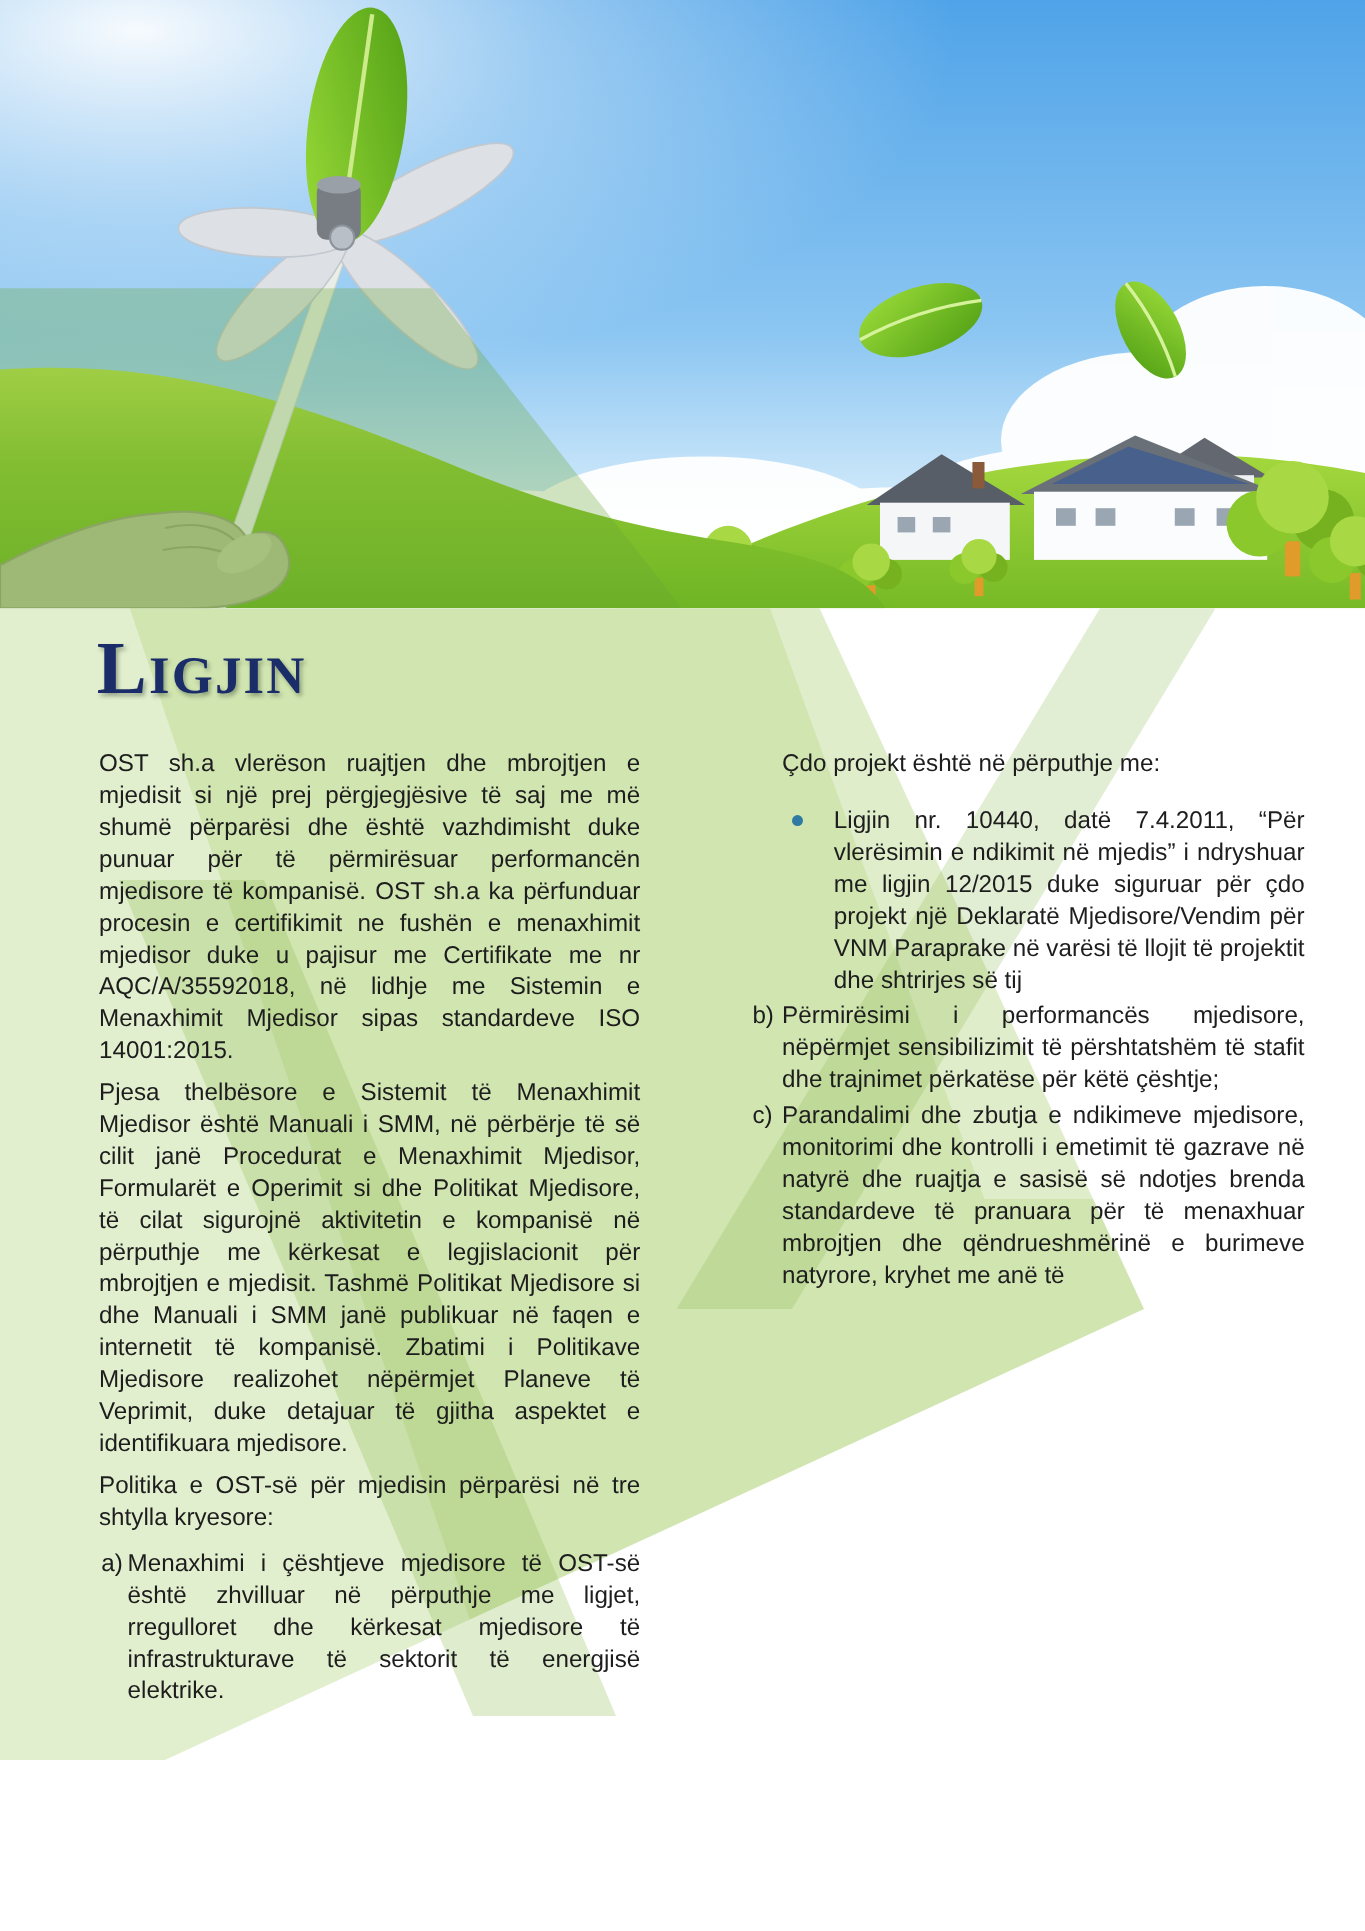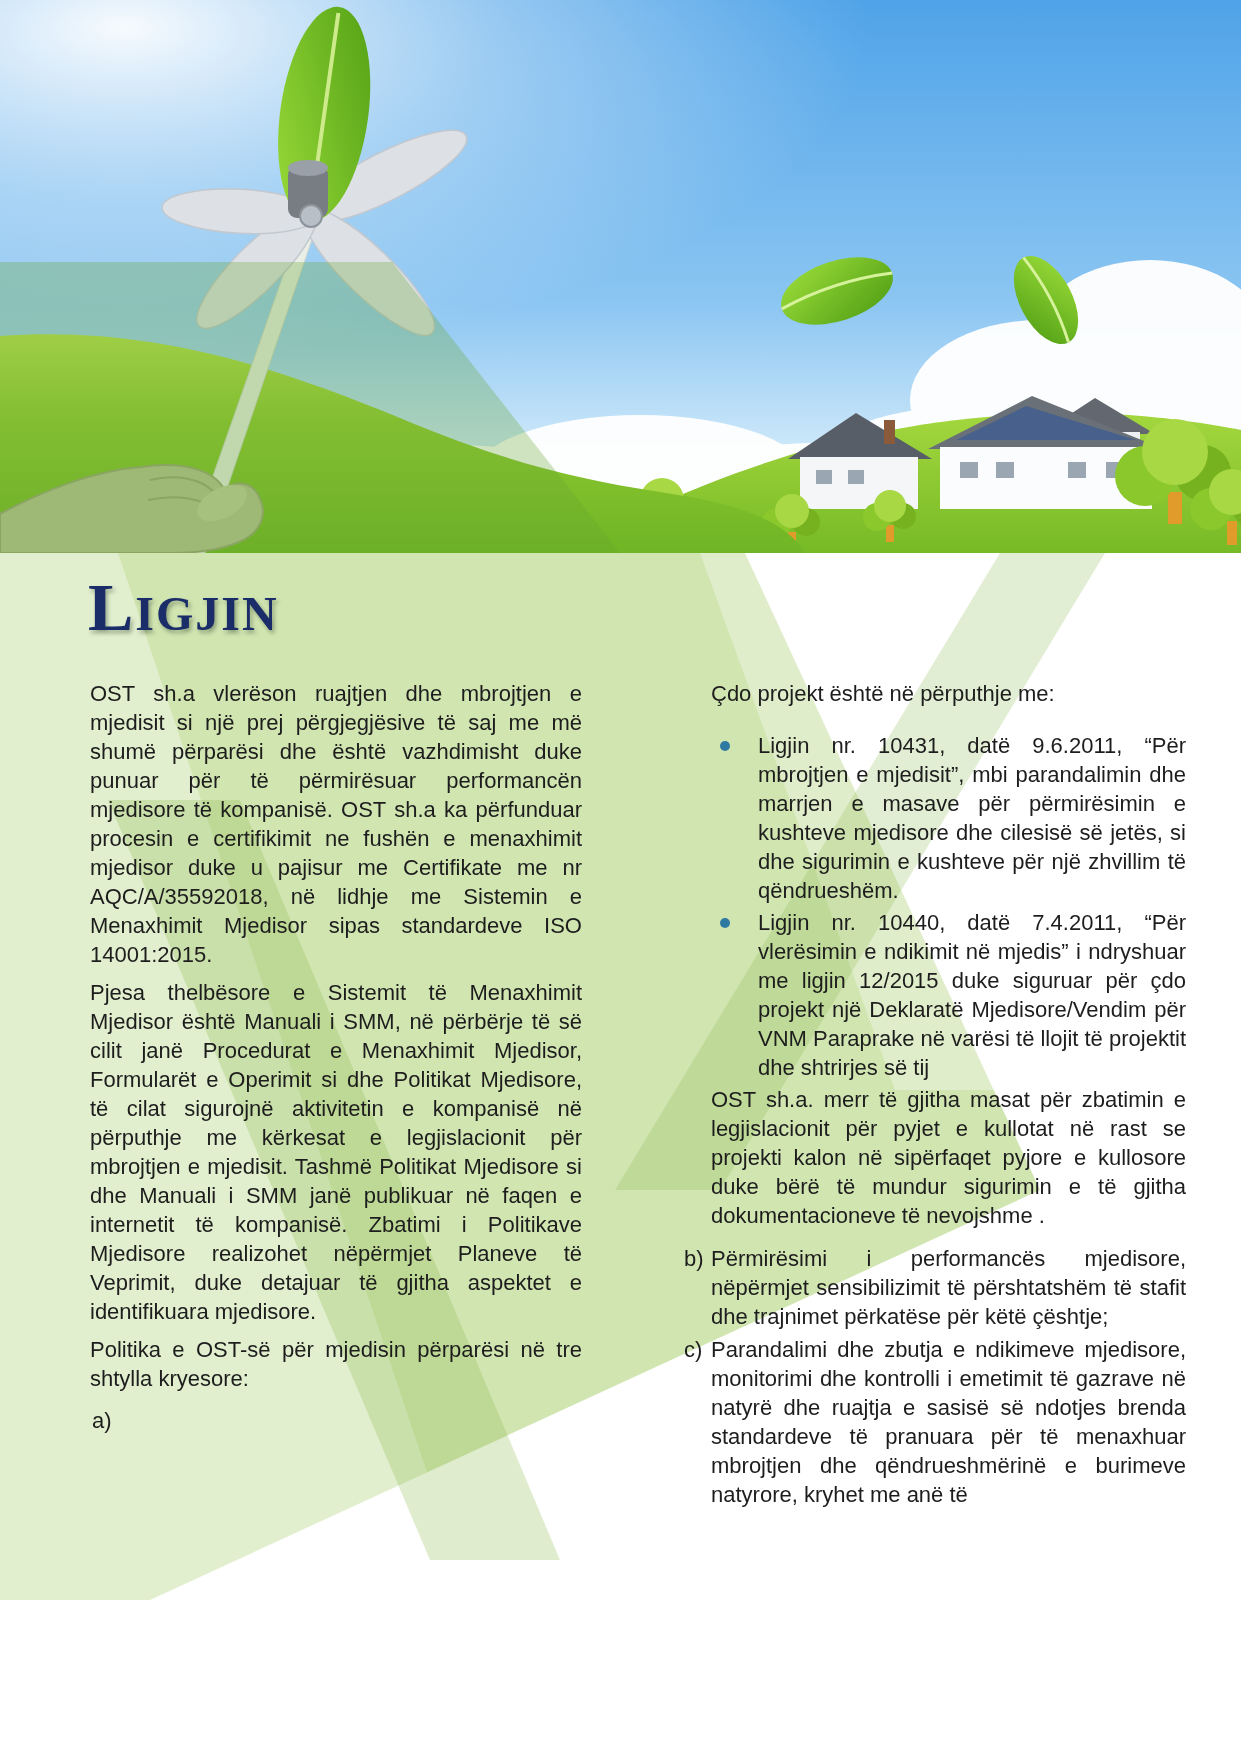--- a/index.html
+++ b/index.html
@@ -229,10 +229,6 @@
   <div class="col col-right">
     <p class="intro">Çdo projekt është në përputhje me:</p>
     <ul class="bullets">
-      <li>
-        <span class="dot"></span>
-        <span>Ligjin nr. 10431, datë 9.6.2011, “Për mbrojtjen e mjedisit”, mbi parandalimin dhe marrjen e masave për përmirësimin e kushteve mjedisore dhe cilesisë së jetës, si dhe sigurimin e kushteve për një zhvillim të qëndrueshëm.</span>
-      </li>
       <li>
         <span class="dot"></span>
         <span>Ligjin nr. 10440, datë 7.4.2011, “Për vlerësimin e ndikimit në mjedis” i ndryshuar me ligjin 12/2015 duke siguruar për çdo projekt një Deklaratë Mjedisore/Vendim për VNM Paraprake në varësi të llojit të projektit dhe shtrirjes së tij</span>

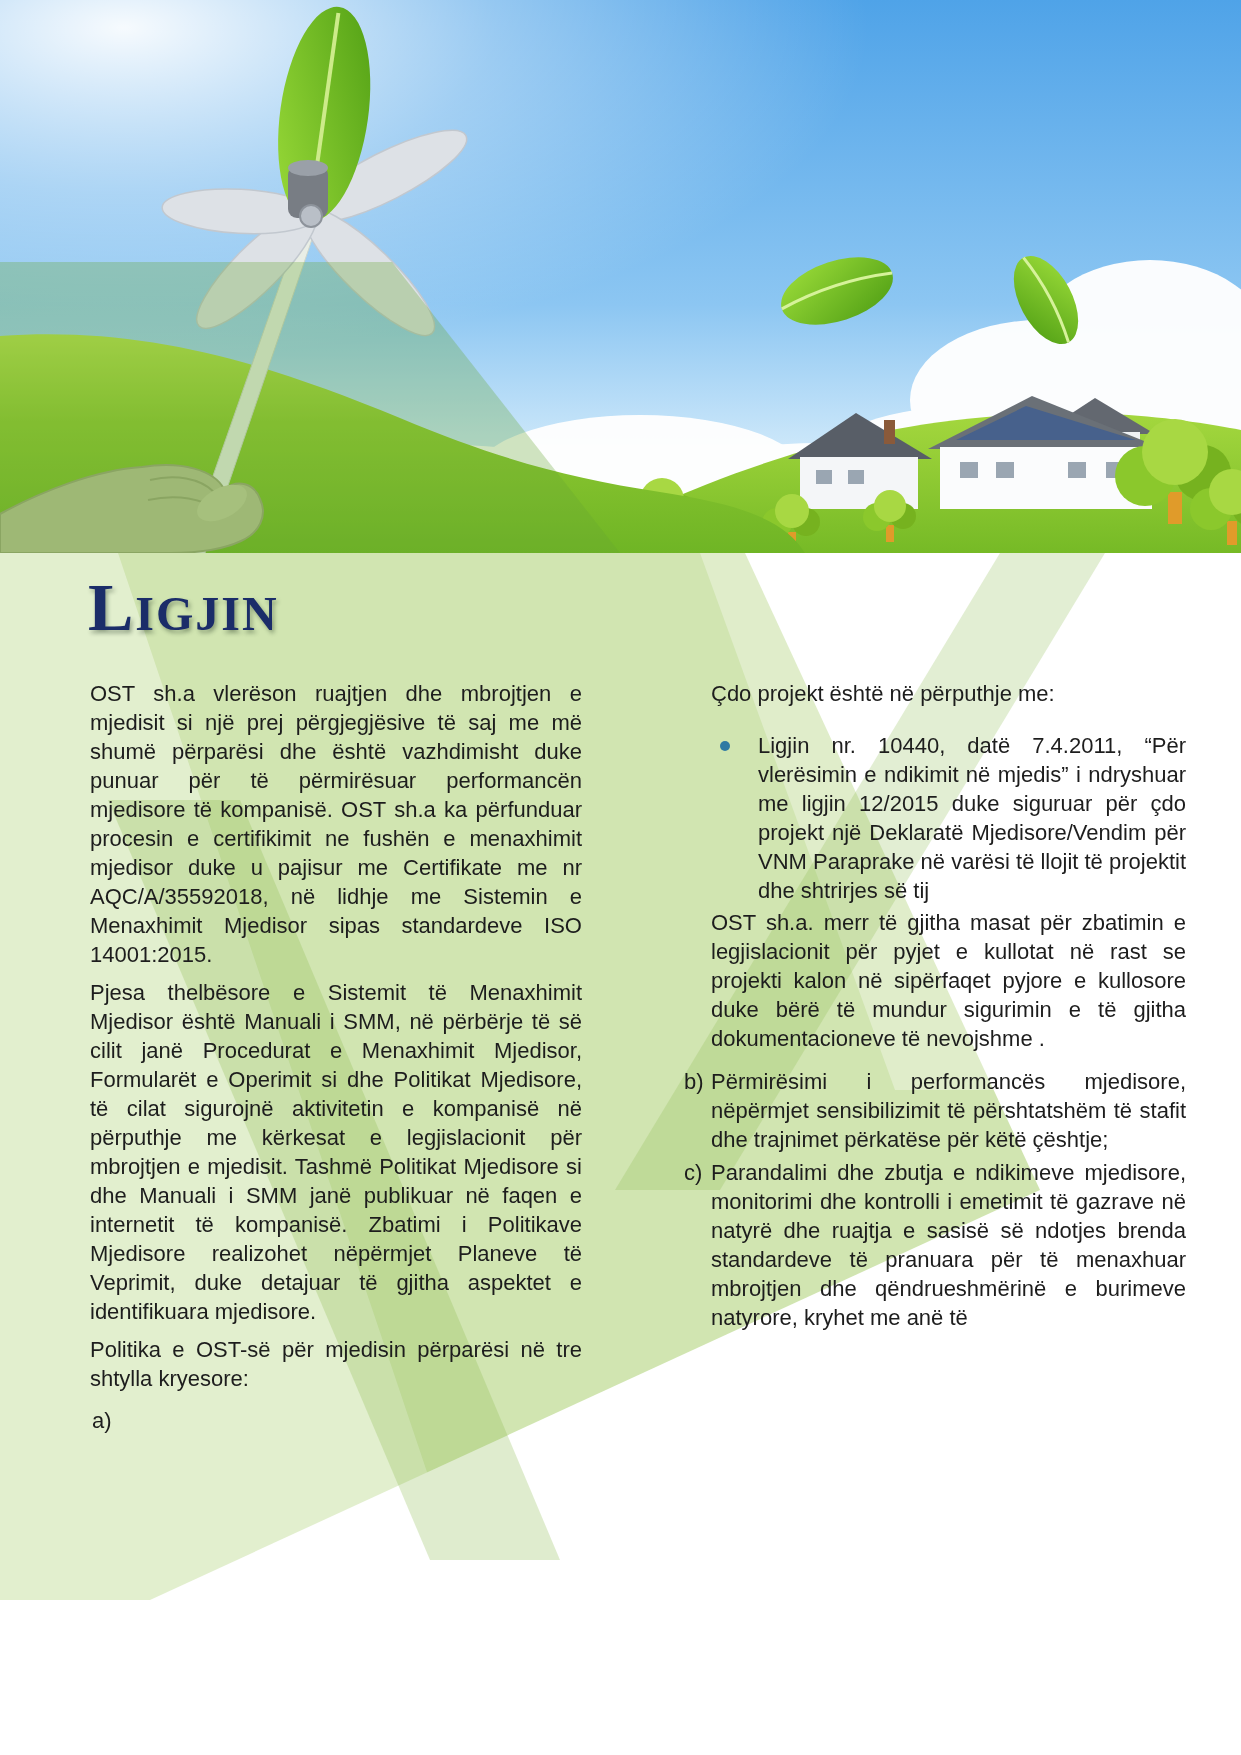--- a/index.html
+++ b/index.html
@@ -234,7 +234,6 @@
         <span>Ligjin nr. 10440, datë 7.4.2011, “Për vlerësimin e ndikimit në mjedis” i ndryshuar me ligjin 12/2015 duke siguruar për çdo projekt një Deklaratë Mjedisore/Vendim për VNM Paraprake në varësi të llojit të projektit dhe shtrirjes së tij</span>
       </li>
     </ul>
-    <p class="block">OST sh.a. merr të gjitha masat për zbatimin e legjislacionit për pyjet e kullotat në rast se projekti kalon në sipërfaqet pyjore e kullosore duke bërë të mundur sigurimin e të gjitha dokumentacioneve të nevojshme .</p>
     <div class="abc">
       <span class="marker">b)</span>
       <div>Përmirësimi i performancës mjedisore, nëpërmjet sensibilizimit të përshtatshëm të stafit dhe trajnimet përkatëse për këtë çështje;</div>

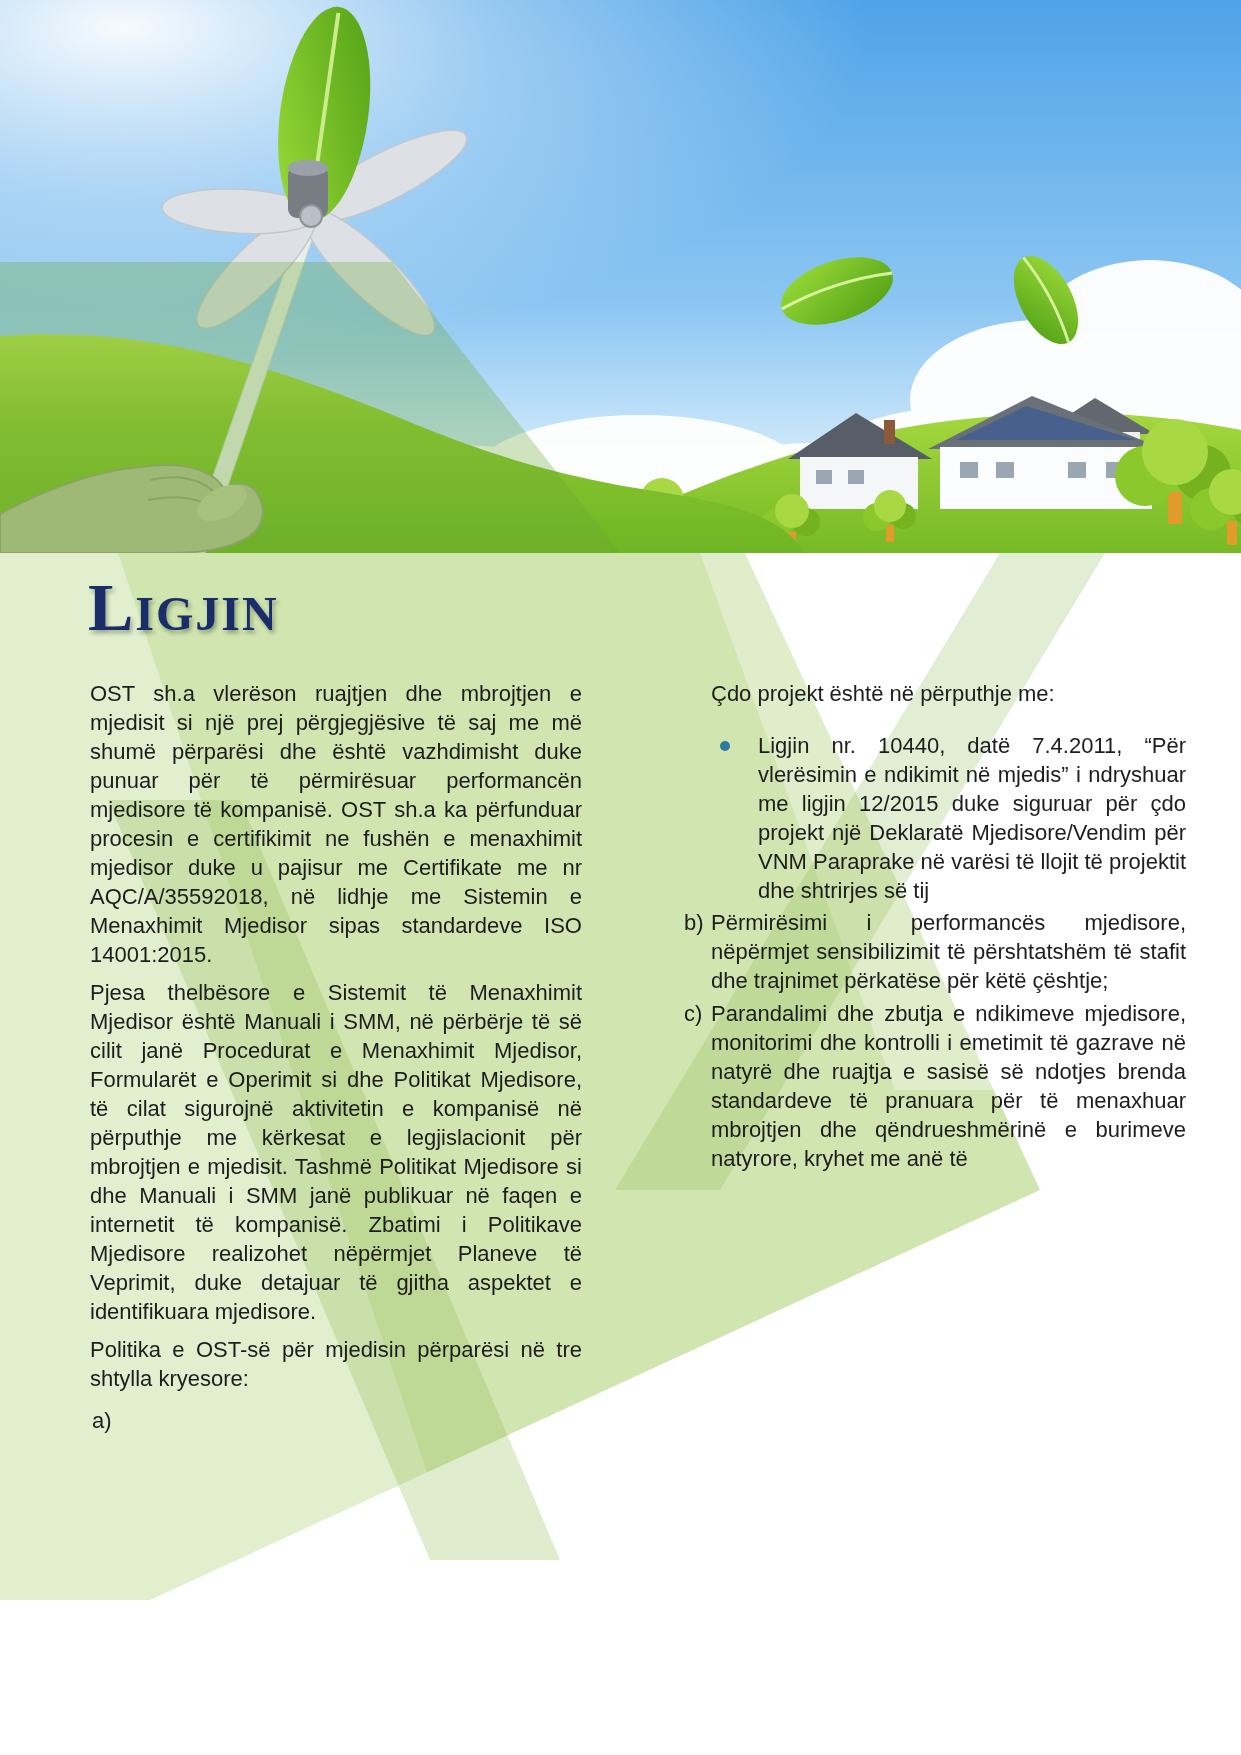--- a/index.html
+++ b/index.html
@@ -223,6 +223,7 @@
     <p class="pillars">Politika e OST-së për mjedisin përparësi në tre shtylla kryesore:</p>
     <div class="abc">
       <span class="marker">a)</span>
+      <div>Menaxhimi i çështjeve mjedisore të OST-së është zhvilluar në përputhje me ligjet, rregulloret dhe kërkesat mjedisore të infrastrukturave të sektorit të energjisë elektrike.</div>
     </div>
   </div>
 

